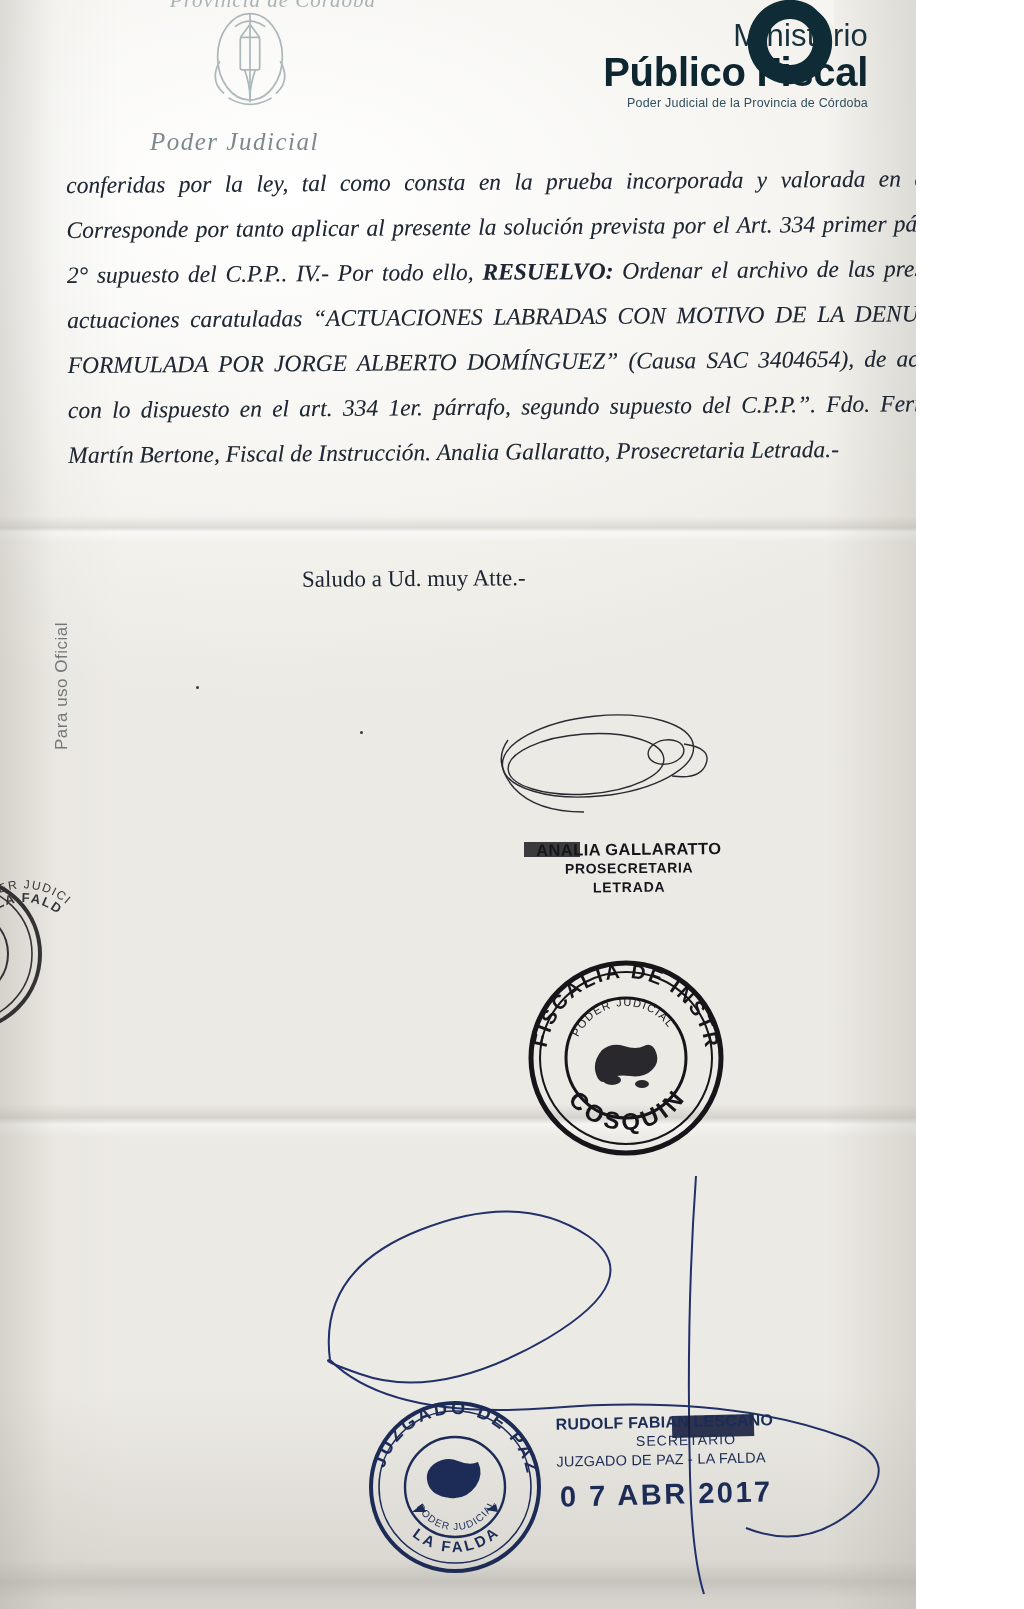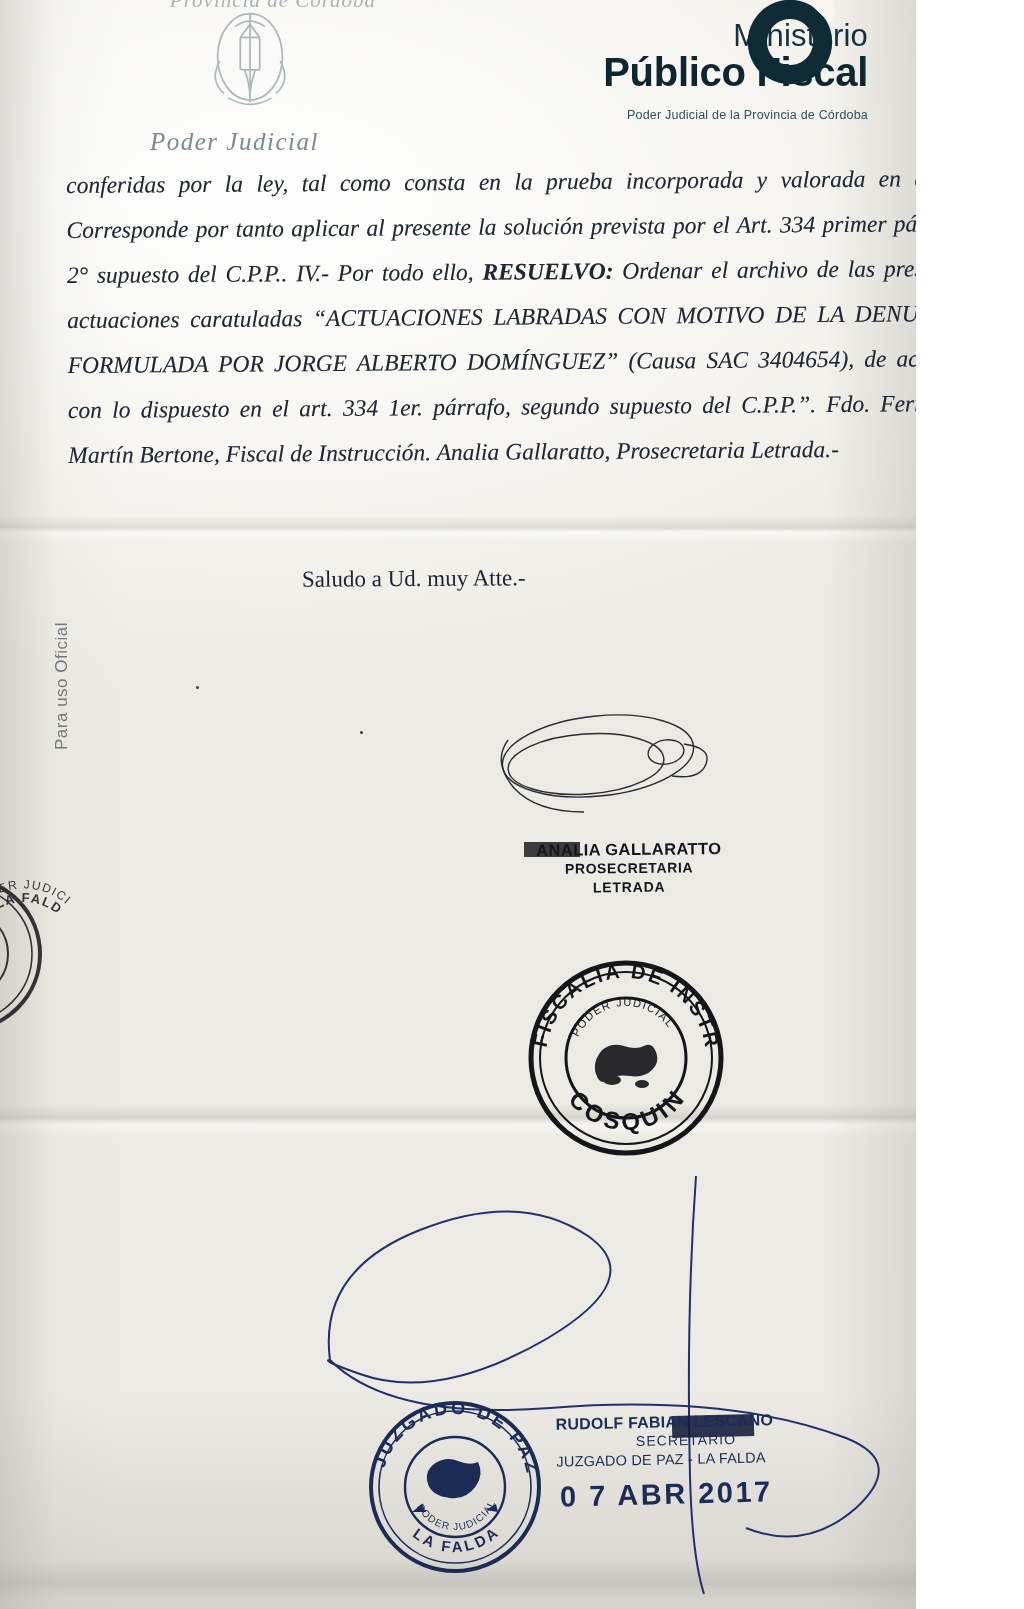--- a/index.html
+++ b/index.html
@@ -107,7 +107,7 @@
     font-family: "Liberation Sans", sans-serif;
     font-size: 12.5px;
     color: #31505c;
-    margin-top: 16px;
+    margin-top: 4px;
     letter-spacing: 0.2px;
   }
   .mpf-ring {

